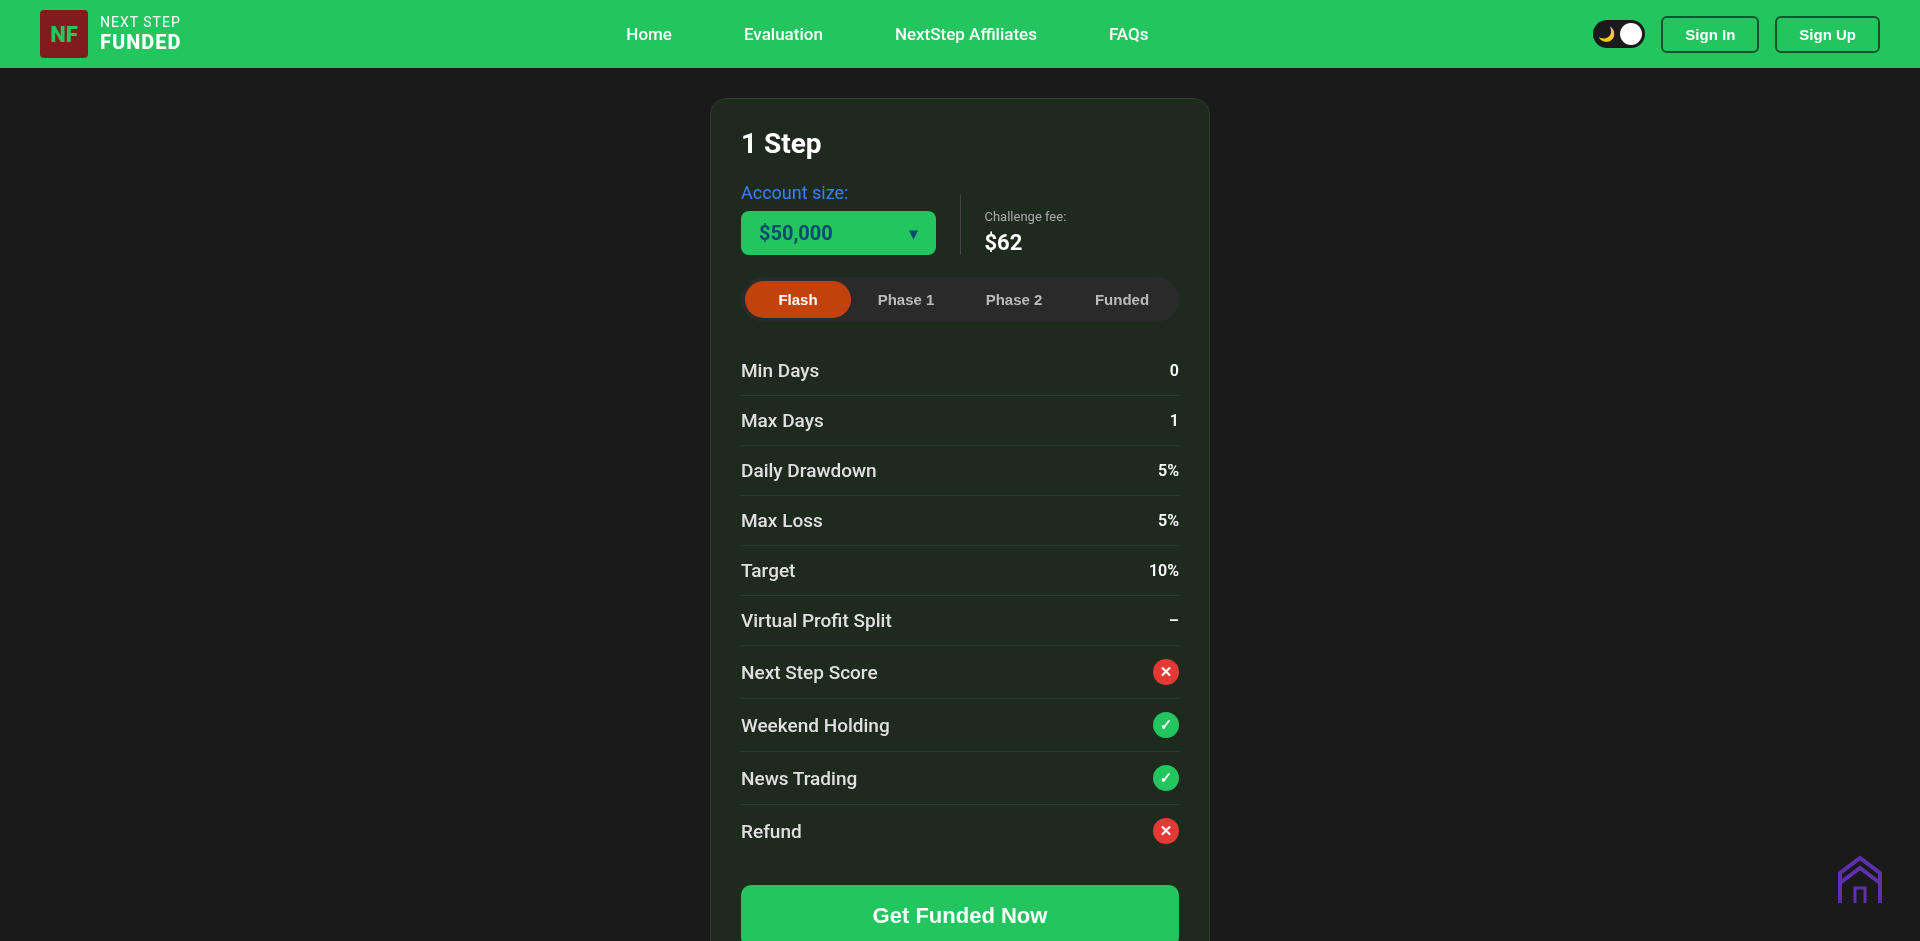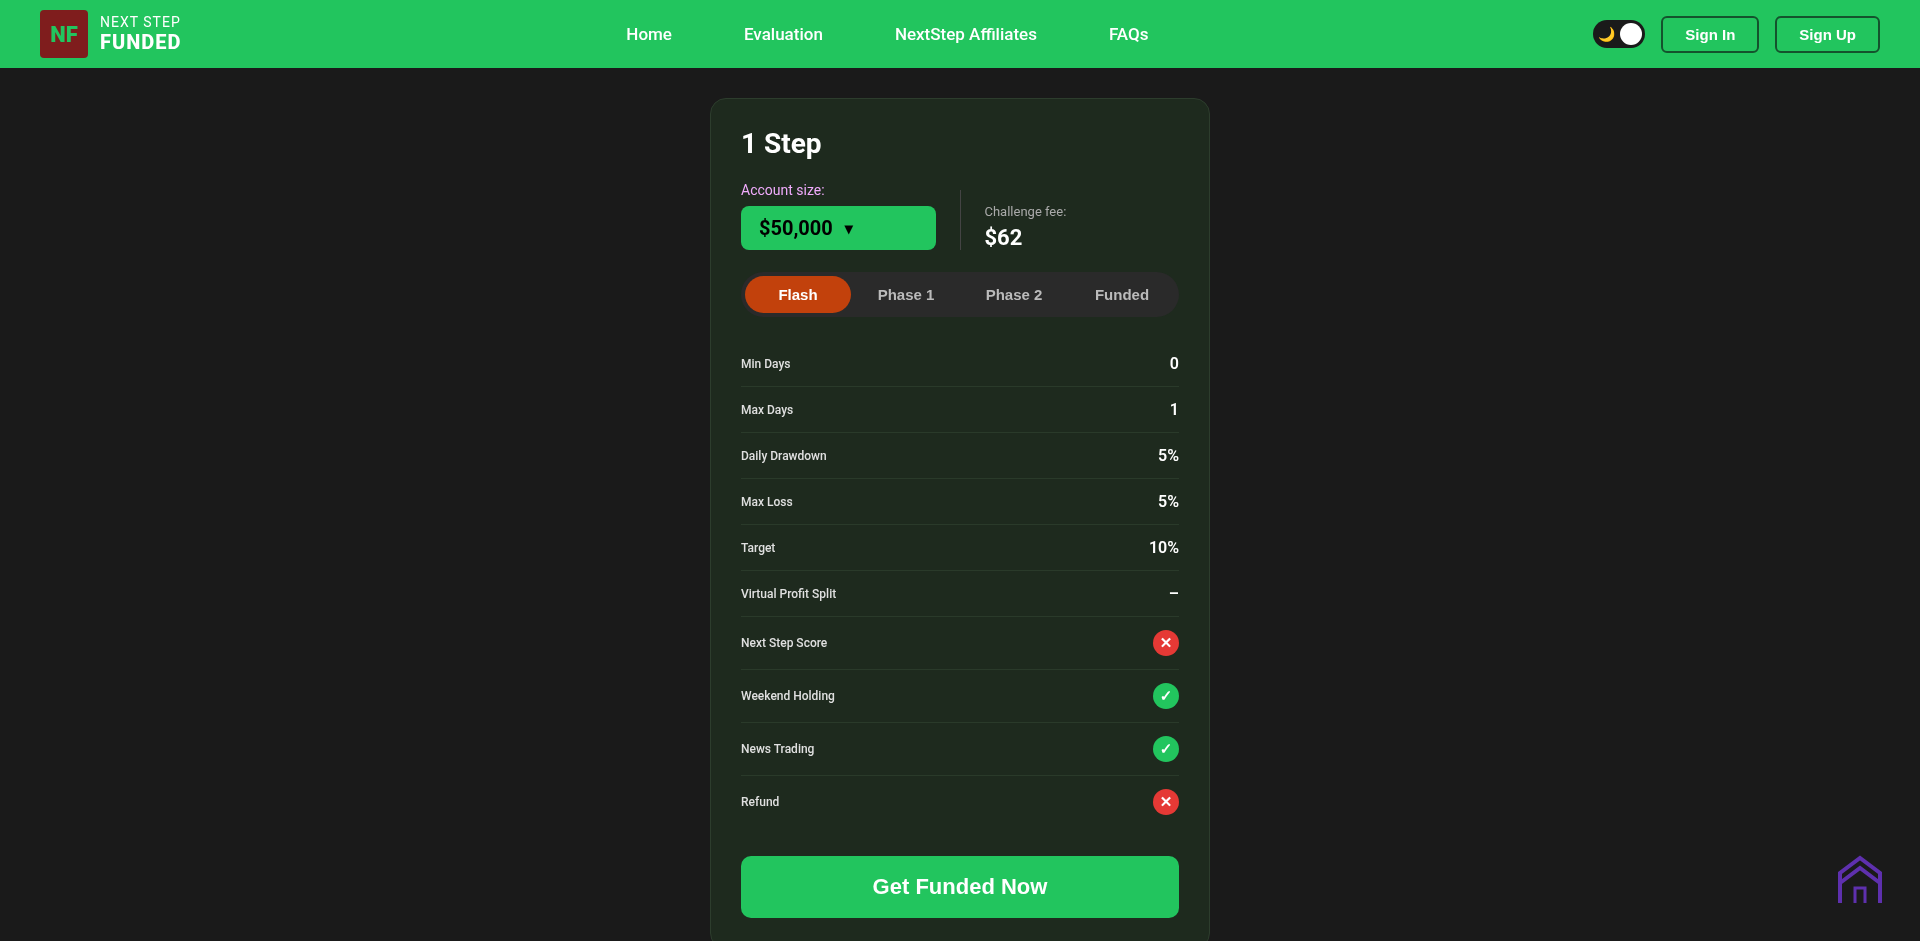--- a/index.html
+++ b/index.html
@@ -161,8 +161,8 @@
     }
 
     .account-label {
-      font-size: 14px;
-      color: #f0abfc;
+      font-size: 18px;
+      color: #3b82f6;
       margin-bottom: 8px;
     }
 

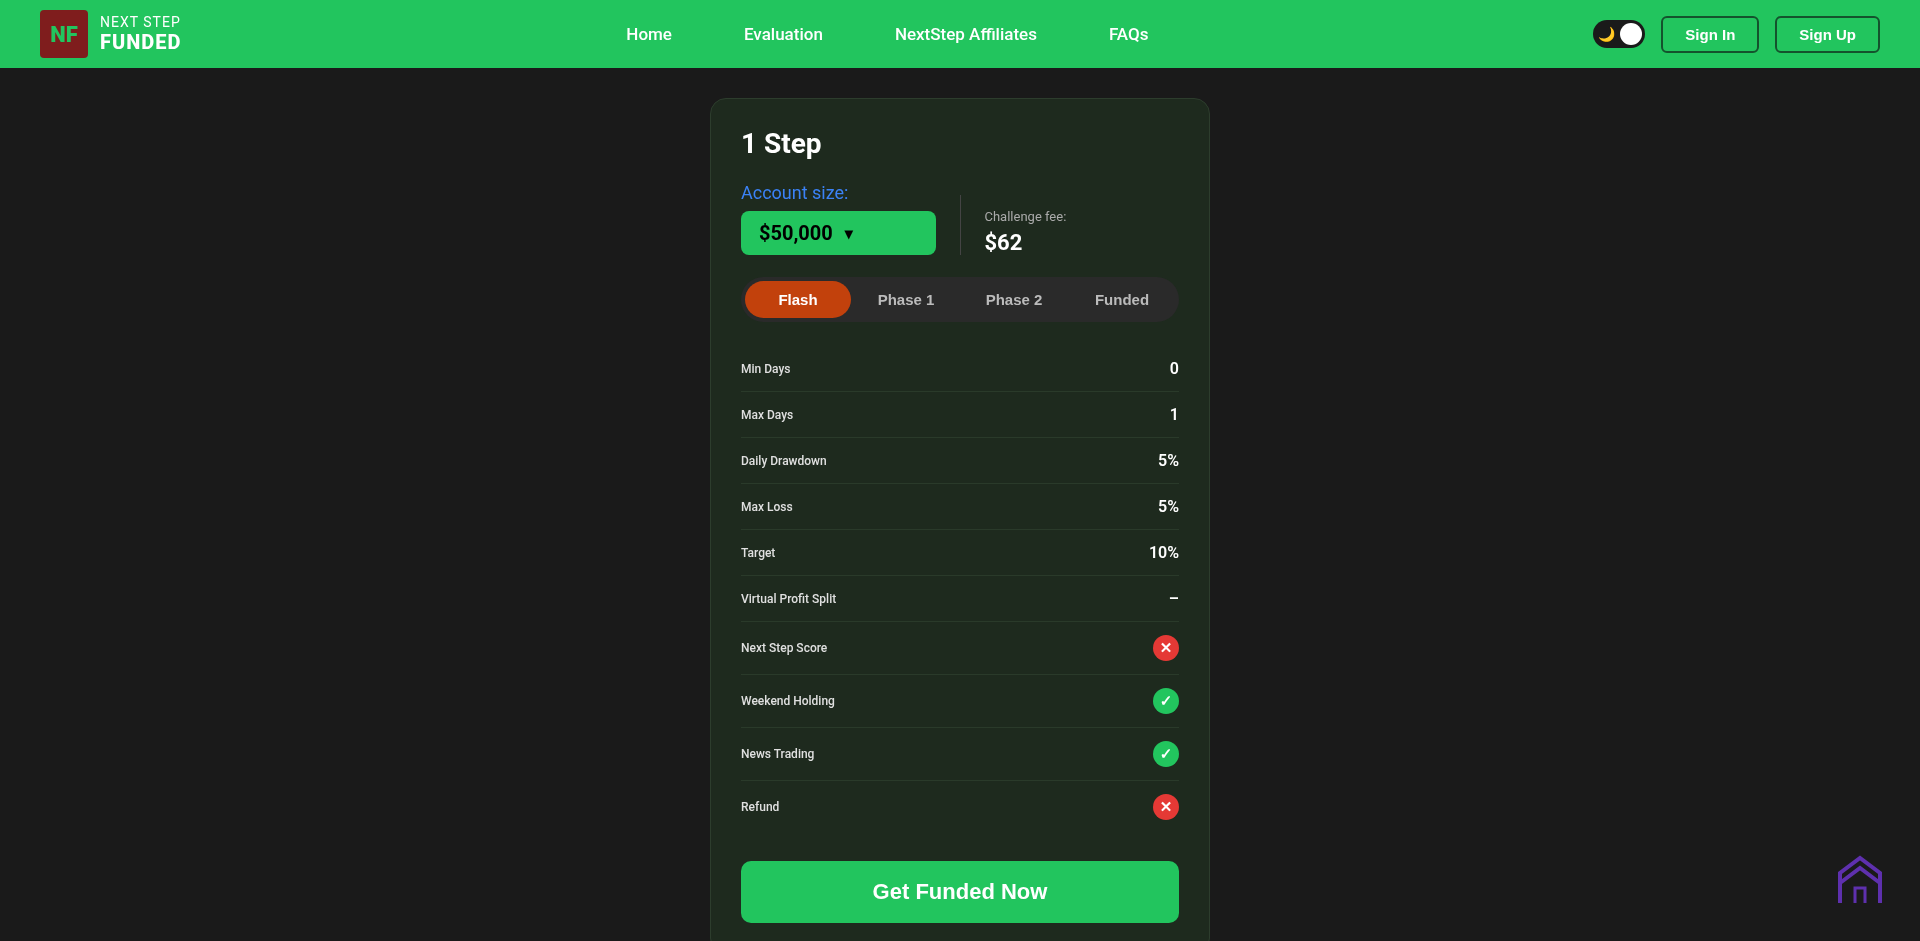--- a/index.html
+++ b/index.html
@@ -168,7 +168,7 @@
 
     .account-select {
       background: #22c55e;
-      color: #000000;
+      color: #0c4a6e;
       border: none;
       border-radius: 8px;
       padding: 10px 18px;
@@ -179,6 +179,7 @@
       align-items: center;
       gap: 12px;
       min-width: 150px;
+      justify-content: space-between;
     }
 
     .account-select .chevron {

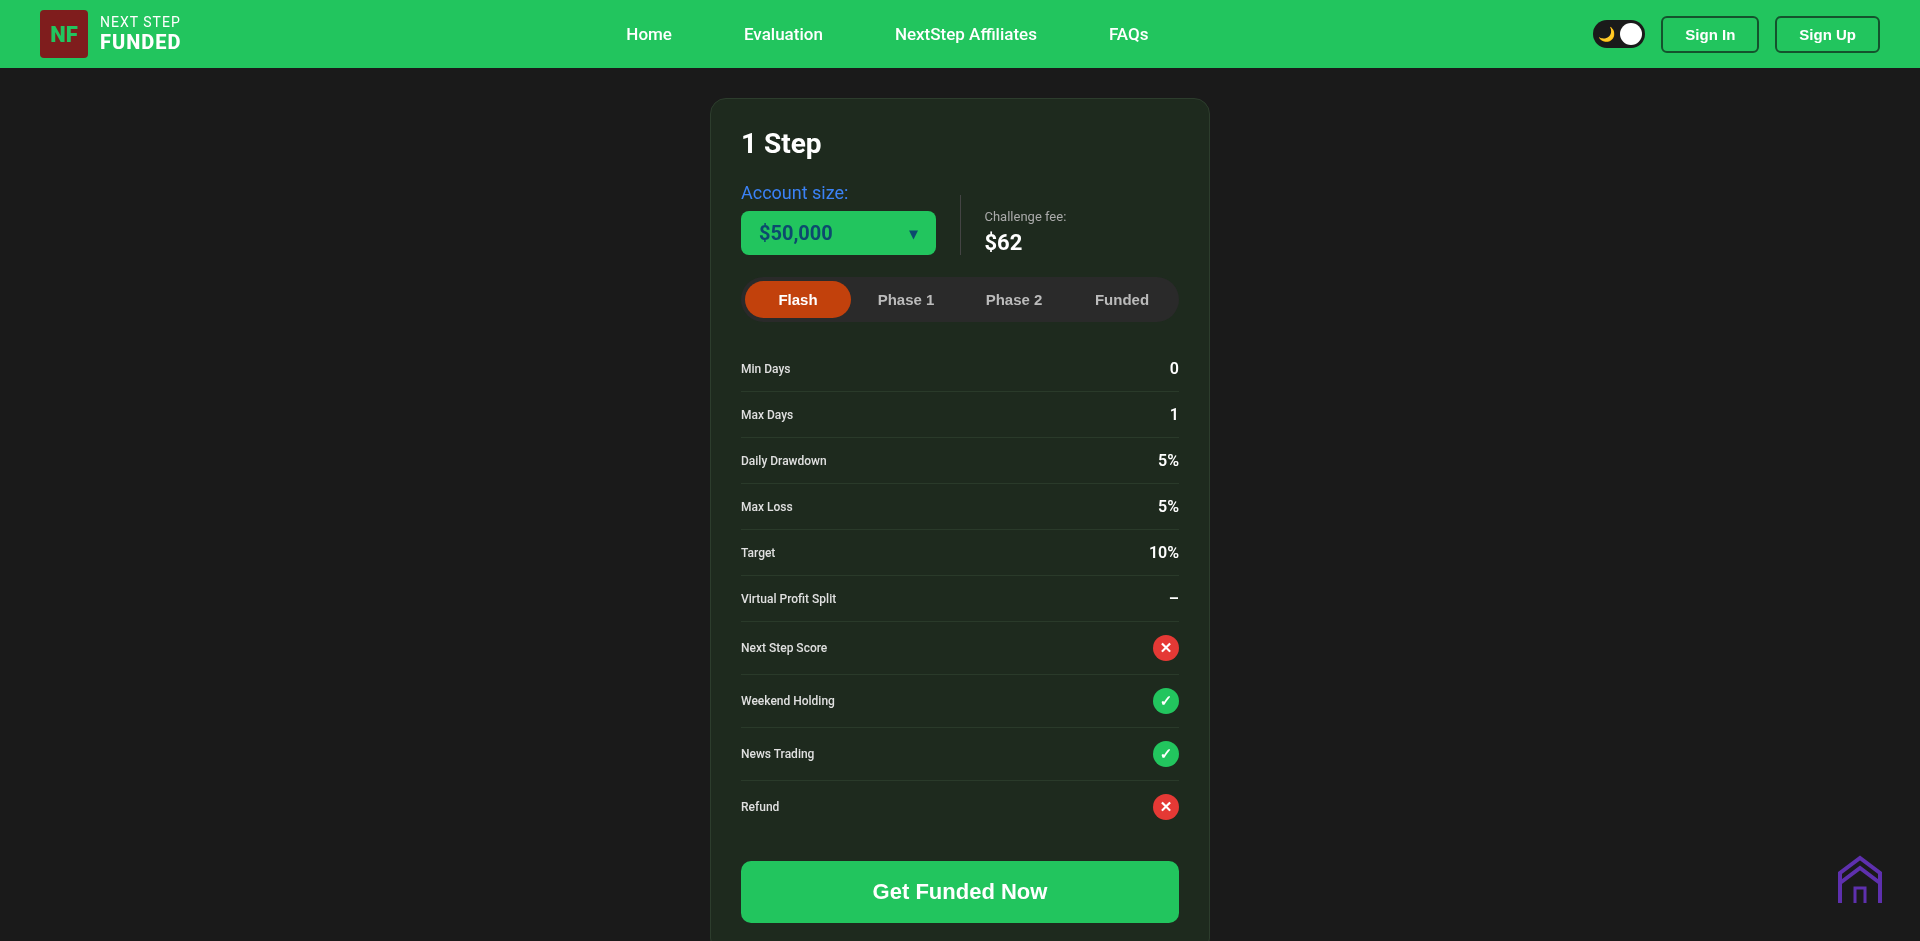--- a/index.html
+++ b/index.html
@@ -255,7 +255,7 @@
     }
 
     .row-label {
-      font-size: 12px;
+      font-size: 19px;
       font-weight: 500;
       color: #e0e0e0;
     }

